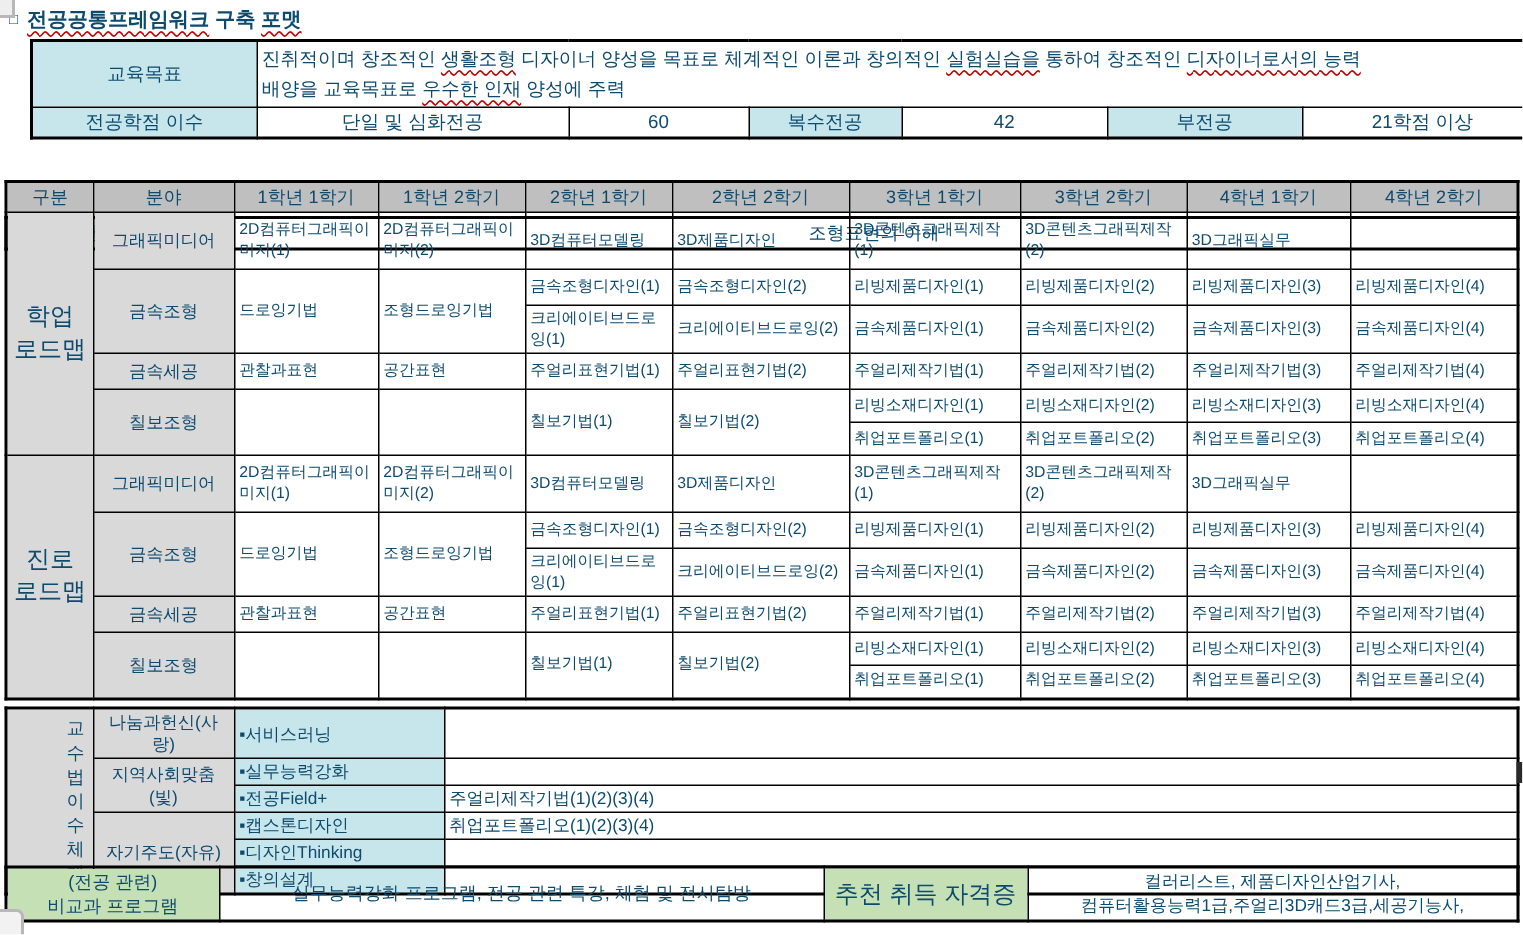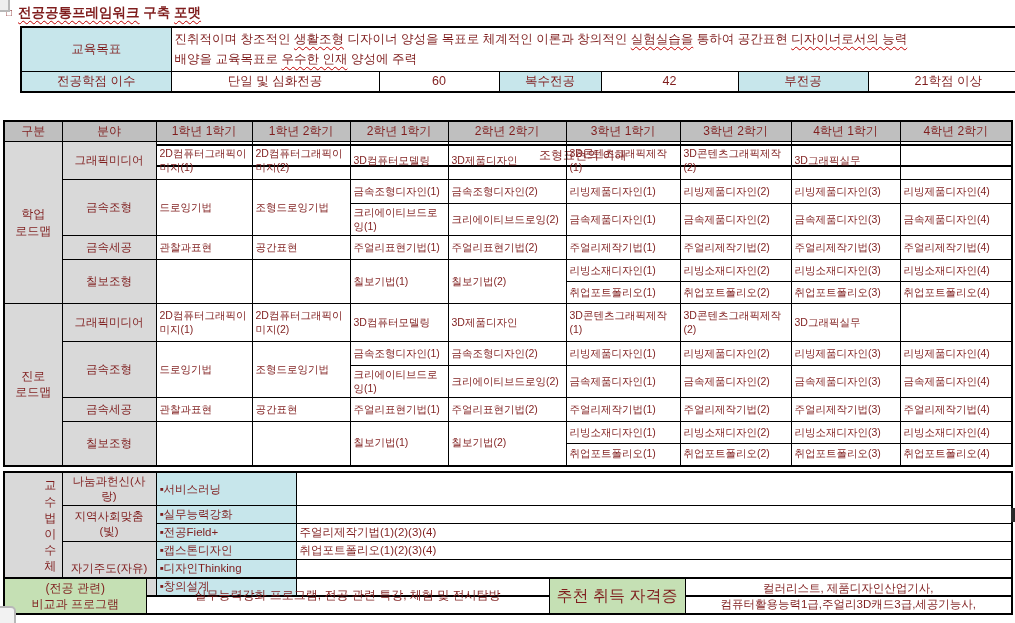--- a/index.html
+++ b/index.html
@@ -4,7 +4,7 @@
 <style>
   html,body{margin:0;padding:0;background:#fff;}
   .page{position:relative;width:1015px;height:623px;background:#ffffff;overflow:hidden;
-        font-family:"Liberation Sans",sans-serif;color:#7f1d1d;}
+        font-family:"Liberation Sans",sans-serif;color:#0c4a6e;}
   .doc-title{position:absolute;left:6px;top:4px;font-size:13.5px;font-weight:bold;white-space:nowrap;}
   .doc-title .bullet{display:inline-block;font-size:10px;transform:translateY(-1px);margin-right:6px;}
   .sq{text-decoration-line:underline;text-decoration-style:wavy;text-decoration-color:var(--sq);

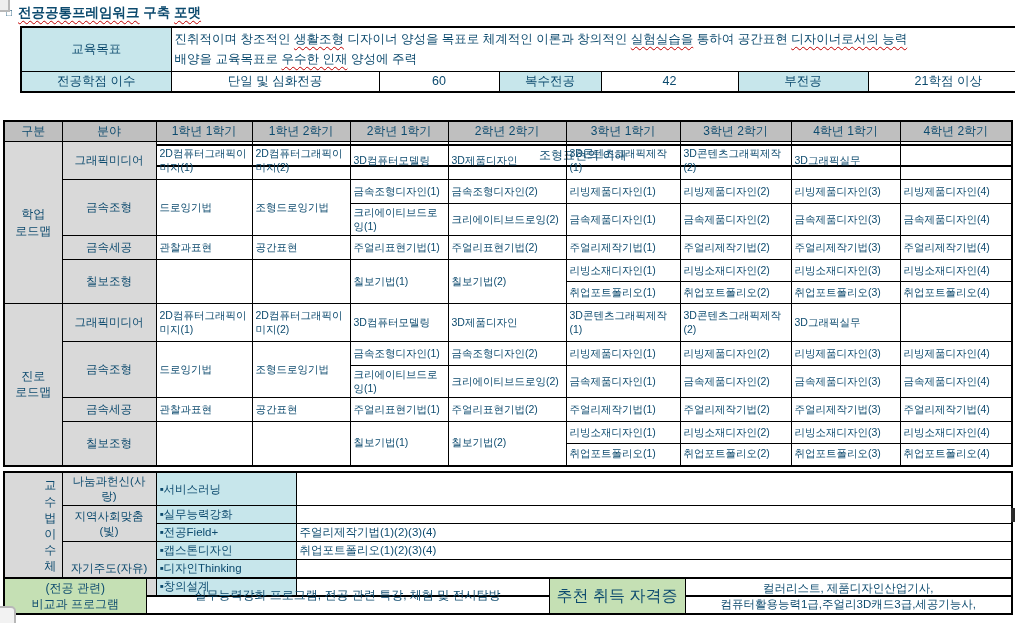--- a/index.html
+++ b/index.html
@@ -57,7 +57,7 @@
         <tr style="height:44px">
       <td class="lbl">교육목표</td>
       <td class="goal" colspan="6" id="goal-cell">
-            <div><span>진취적이며 창조적인 </span><span class="sq">생활조형</span><span> 디자이너 양성을 목표로 체계적인 이론과 창의적인 </span><span class="sq">실험실습을</span><span> 통하여 공간표현 </span><span class="sq">디자이너로서의 능력</span></div>
+            <div><span>진취적이며 창조적인 </span><span class="sq">생활조형</span><span> 디자이너 양성을 목표로 체계적인 이론과 창의적인 </span><span class="sq">실험실습을</span><span> 통하여 창조적인 </span><span class="sq">디자이너로서의 능력</span></div>
             <div><span>배양을 교육목표로 </span><span class="sq">우수한 인재</span><span> 양성에 주력</span></div>
           </td>
     </tr>

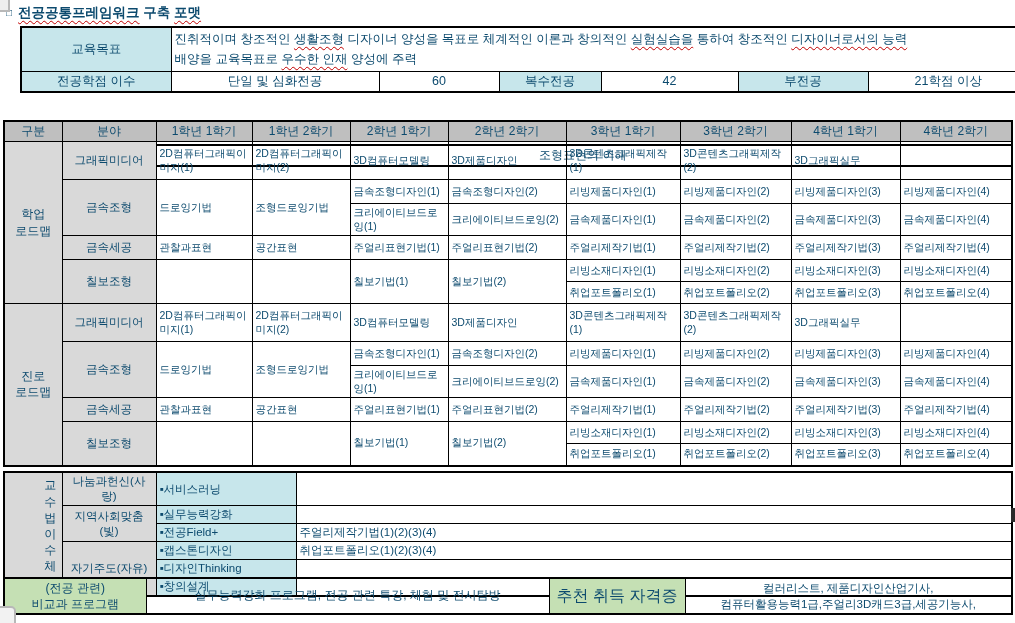--- a/index.html
+++ b/index.html
@@ -16,7 +16,7 @@
   .lbl{background:var(--cyan);font-weight:bold;text-align:center;font-size:12.5px;}
   .green{background:var(--green);font-weight:bold;text-align:center;font-size:12.5px;}
   .hdr{background:var(--grayh);font-weight:bold;text-align:center;font-size:12px;}
-  .sec{background:var(--grayl);font-weight:bold;text-align:center;font-size:12px;line-height:1.35;}
+  .sec{background:var(--grayl);font-weight:bold;text-align:center;font-size:16px;line-height:1.35;}
   .fld{background:var(--grayl);font-weight:bold;text-align:center;font-size:11.5px;}
   .course{font-size:10.5px;text-align:left;word-break:break-all;line-height:1.3;padding:1px 2px 1px 4px;}
   .goal{font-size:12.5px;font-weight:bold;text-align:left;padding:2px 6px;line-height:1.6;}

